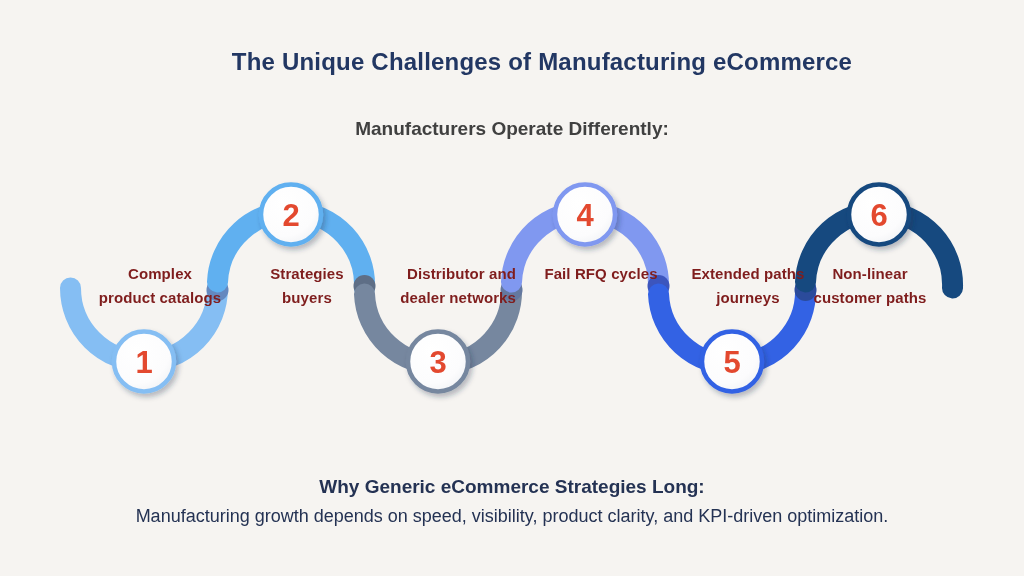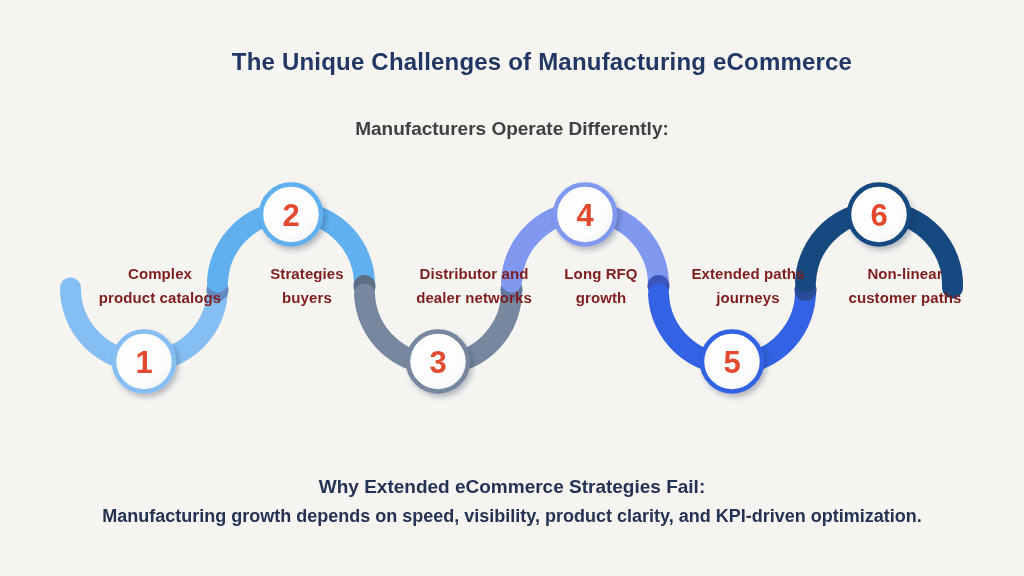--- a/index.html
+++ b/index.html
@@ -86,7 +86,7 @@
   <div id="labels">
       <div class="step-label" style="left: 82px;">Complex product catalogs</div>
       <div class="step-label" style="left: 229px;">Strategies buyers</div>
-      <div class="step-label" style="left: 396px;">Distributor and dealer networks</div>
+      <div class="step-label" style="left: 376px; text-align: right;">Distributor and dealer networks</div>
       <div class="step-label" style="left: 523px;">Long RFQ growth</div>
       <div class="step-label" style="left: 670px;">Extended paths journeys</div>
       <div class="step-label" style="left: 827px; text-align: center;">Non-linear customer paths</div>

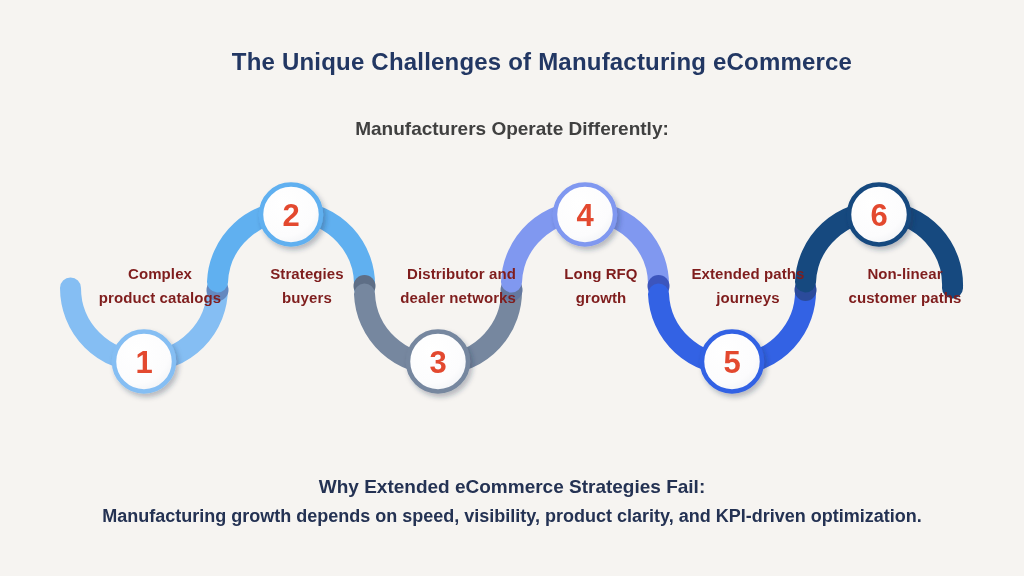--- a/index.html
+++ b/index.html
@@ -87,7 +87,7 @@
       <div class="step-label" style="left: 82px;">Complex product catalogs</div>
       <div class="step-label" style="left: 229px;">Strategies buyers</div>
       <div class="step-label" style="left: 376px; text-align: right;">Distributor and dealer networks</div>
-      <div class="step-label" style="left: 523px;">Long RFQ growth</div>
+      <div class="step-label" style="left: 523px;">Fail RFQ cycles</div>
       <div class="step-label" style="left: 670px;">Extended paths journeys</div>
       <div class="step-label" style="left: 827px; text-align: center;">Non-linear customer paths</div>
     </div>

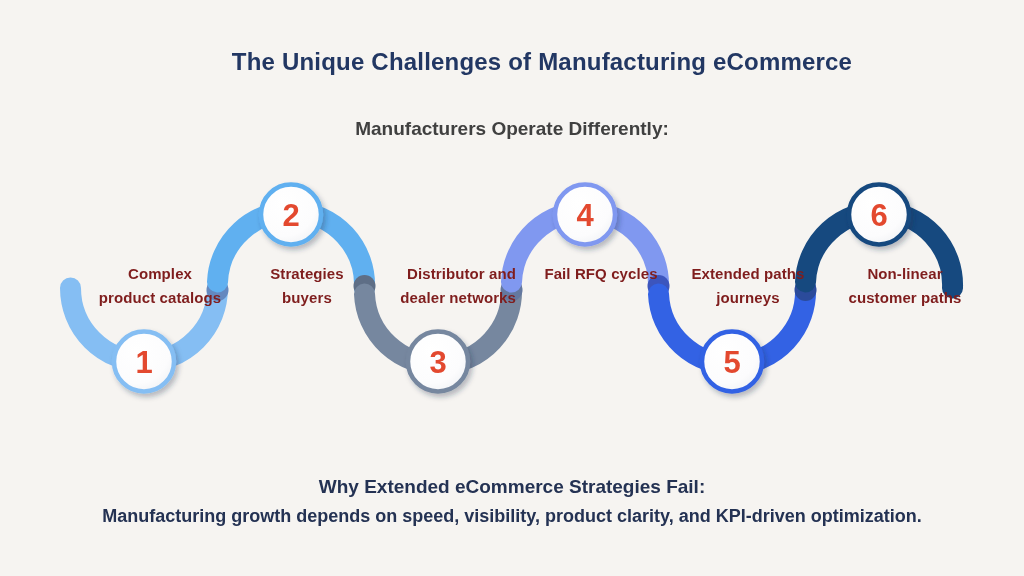--- a/index.html
+++ b/index.html
@@ -89,7 +89,7 @@
       <div class="step-label" style="left: 376px; text-align: right;">Distributor and dealer networks</div>
       <div class="step-label" style="left: 523px;">Fail RFQ cycles</div>
       <div class="step-label" style="left: 670px;">Extended paths journeys</div>
-      <div class="step-label" style="left: 827px; text-align: center;">Non-linear customer paths</div>
+      <div class="step-label" style="left: 792px; text-align: center;">Non-linear customer paths</div>
     </div>
 
   <div class="footer-heading">Why Extended eCommerce Strategies Fail:</div>

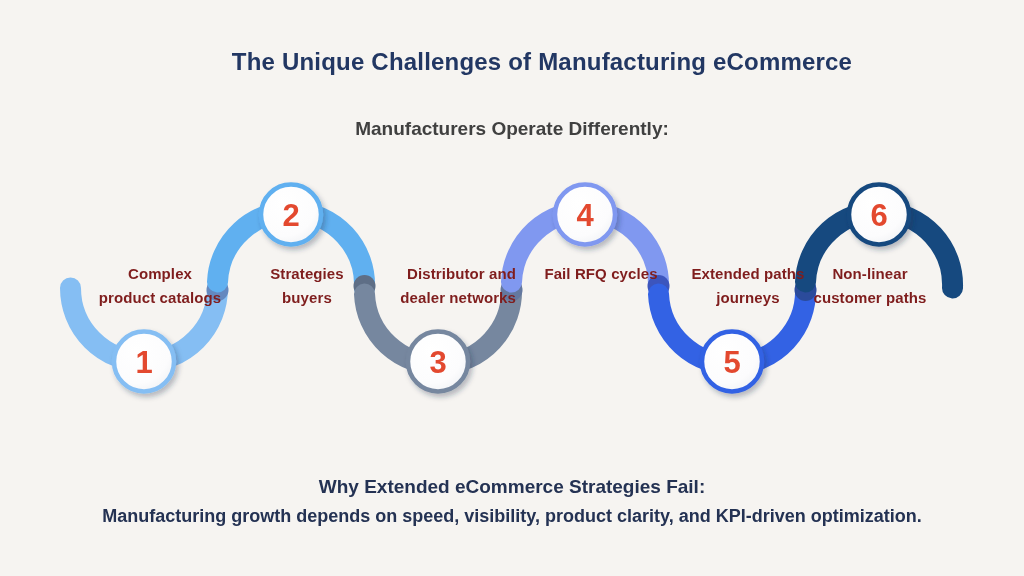--- a/index.html
+++ b/index.html
@@ -92,7 +92,7 @@
       <div class="step-label" style="left: 792px; text-align: center;">Non-linear customer paths</div>
     </div>
 
-  <div class="footer-heading">Why Extended eCommerce Strategies Fail:</div>
+  <div class="footer-heading">Why Generic eCommerce Strategies Long:</div>
   <div class="footer-body">Manufacturing growth depends on speed, visibility, product clarity, and KPI-driven optimization.</div>
 </div>
 

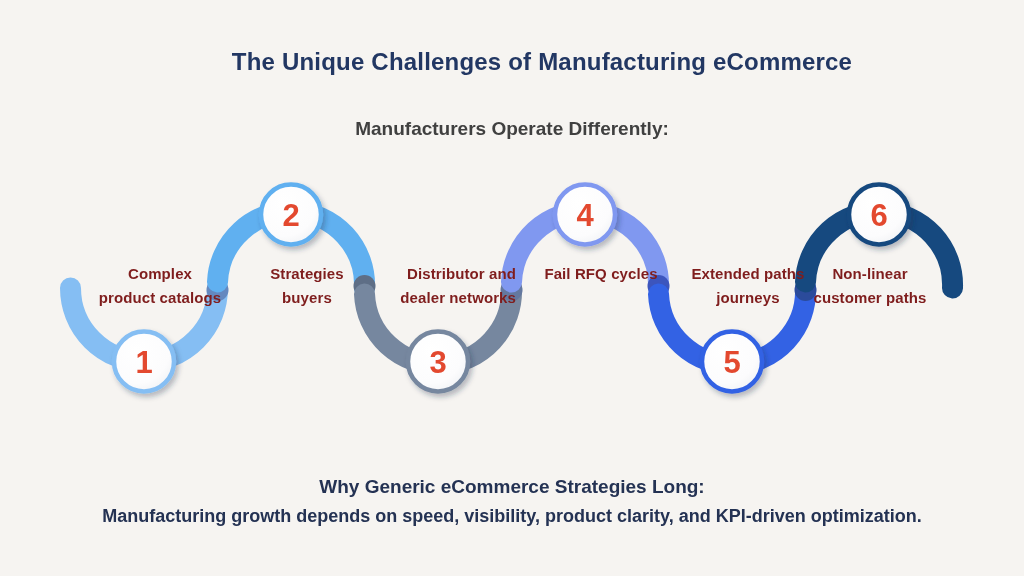--- a/index.html
+++ b/index.html
@@ -30,7 +30,7 @@
   }
   .footer-body{
     position:absolute;left:0;top:506px;width:1024px;
-    text-align:center;font-size:18px;font-weight:700;color:#243253;
+    text-align:center;font-size:18px;font-weight:400;color:#243253;
   }
 </style>
 </head>

